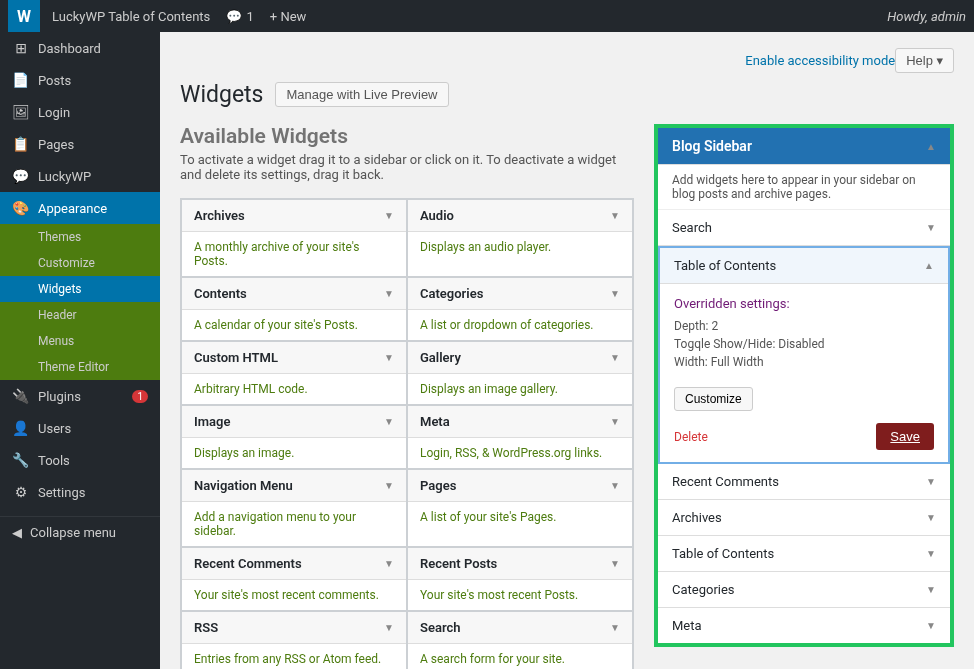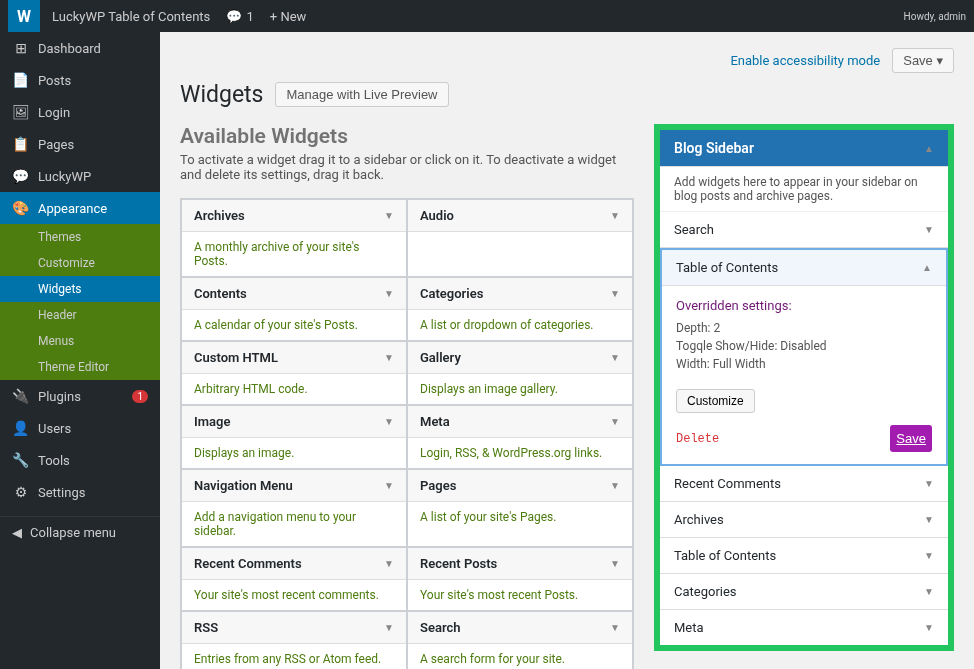--- a/index.html
+++ b/index.html
@@ -20,7 +20,7 @@
     }
     #wpadminbar .ab-item { color: #ccc; text-decoration: none; padding: 0 8px; display: flex; align-items: center; gap: 4px; }
     #wpadminbar .wp-logo { background: #0073aa; width: 32px; height: 32px; display: flex; align-items: center; justify-content: center; color: #fff; font-weight: bold; font-size: 16px; margin-right: 4px; }
-    #wpadminbar .howdy { margin-left: auto; color: #ccc; font-size: 10px; }
+    #wpadminbar .howdy { margin-left: auto; color: #ccc; font-size: 13px; font-style: italic; }
 
     
     .layout { display: flex; margin-top: 32px; min-height: calc(100vh - 32px); }

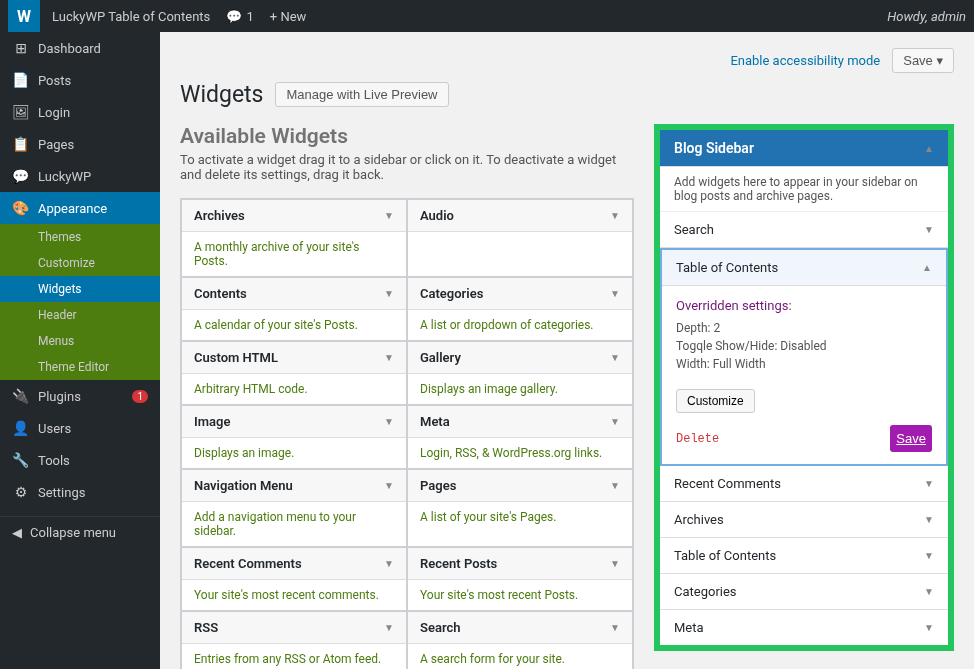--- a/index.html
+++ b/index.html
@@ -93,7 +93,6 @@
       display: flex;
       justify-content: flex-end;
       align-items: center;
-      gap: 12px;
       margin-bottom: 8px;
     }
 

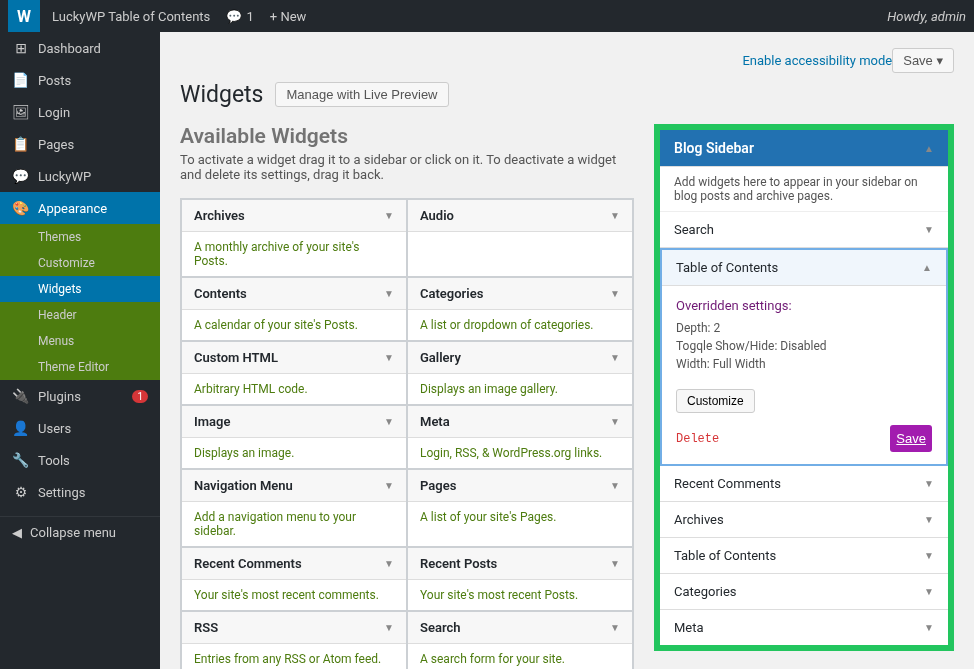--- a/index.html
+++ b/index.html
@@ -321,7 +321,7 @@
   <div id="main-content">
     <div class="top-right-bar">
       <a class="accessibility-link">Enable accessibility mode</a>
-      <button class="button-primary">Save ▾</button>
+      <button class="button-primary">Help ▾</button>
     </div>
 
     <div class="page-header">

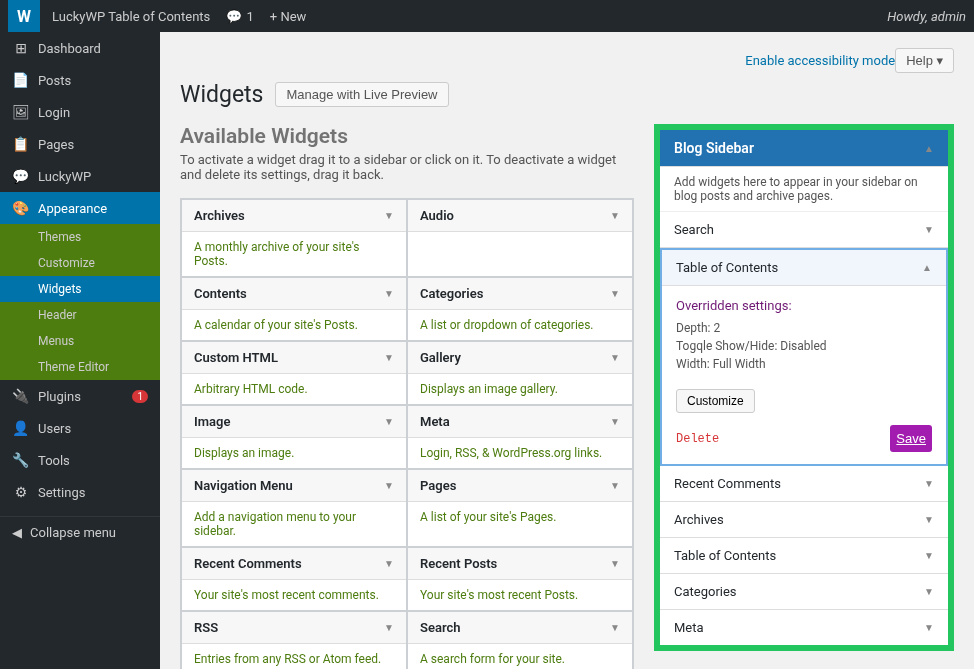--- a/index.html
+++ b/index.html
@@ -140,7 +140,7 @@
       flex-shrink: 0;
     }
     .sidebar-panel {
-      border: 6px solid #22c55e;
+      border: 4px solid #22c55e;
       background: #fff;
       margin-bottom: 25px;
     }

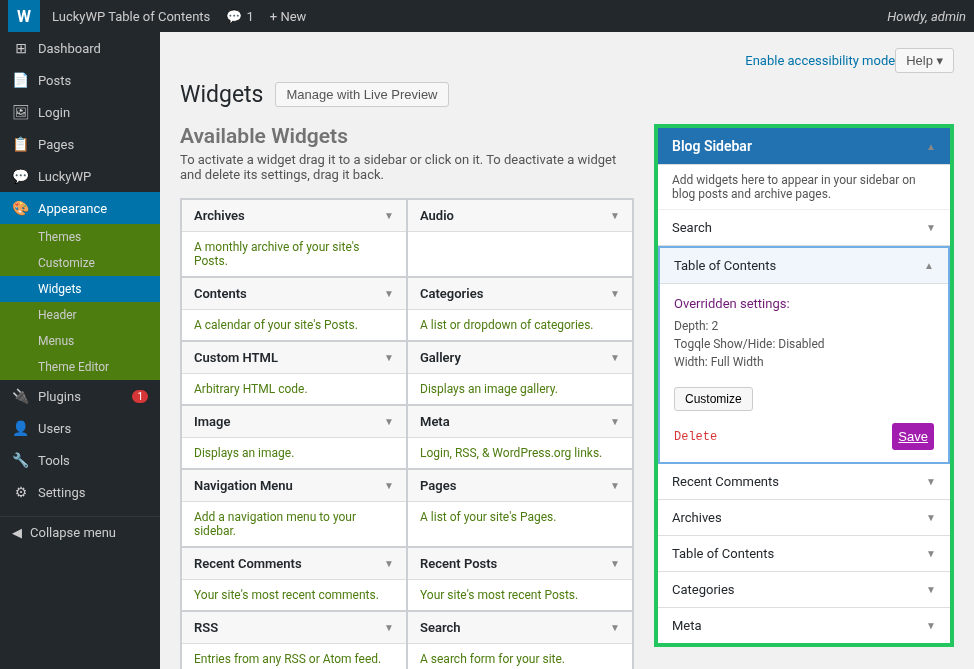--- a/index.html
+++ b/index.html
@@ -349,6 +349,7 @@
               <span class="widget-title">Audio</span>
               <span class="chevron-down">▼</span>
             </div>
+            <div class="widget-desc">Displays an audio player.</div>
           </div>
 
           <div class="widget-item">

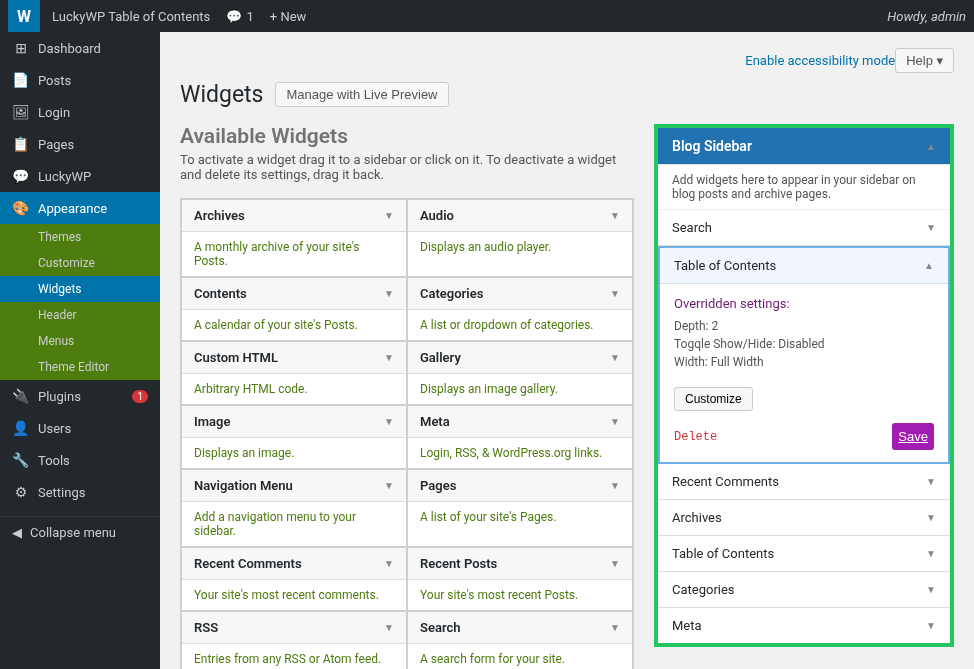--- a/index.html
+++ b/index.html
@@ -198,7 +198,7 @@
       margin-top: 8px;
       display: inline-block;
     }
-    .delete-link { color: #d63638; text-decoration: none; font-size: 12px; cursor: pointer; font-family: Liberation Mono, monospace; }
+    .delete-link { color: #d63638; text-decoration: none; font-size: 12px; cursor: pointer; }
     .save-btn {
       background: #a21caf;
       color: #fff;

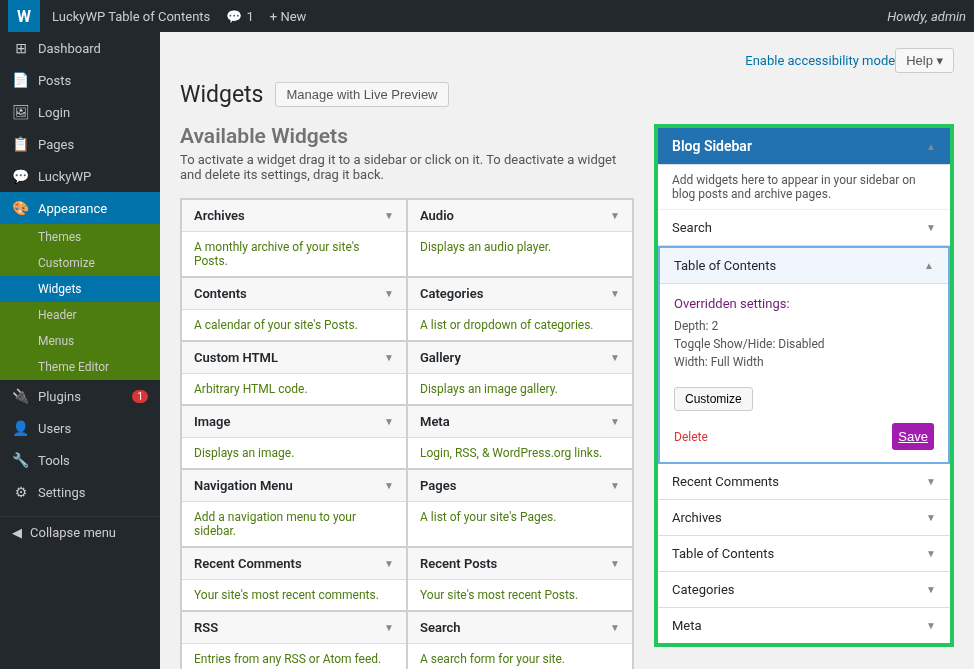--- a/index.html
+++ b/index.html
@@ -200,11 +200,11 @@
     }
     .delete-link { color: #d63638; text-decoration: none; font-size: 12px; cursor: pointer; }
     .save-btn {
-      background: #a21caf;
+      background: #7f1d1d;
       color: #fff;
       border: none;
       border-radius: 3px;
-      padding: 6px 6px;
+      padding: 6px 14px;
       font-size: 13px;
       cursor: pointer;
       float: right;

